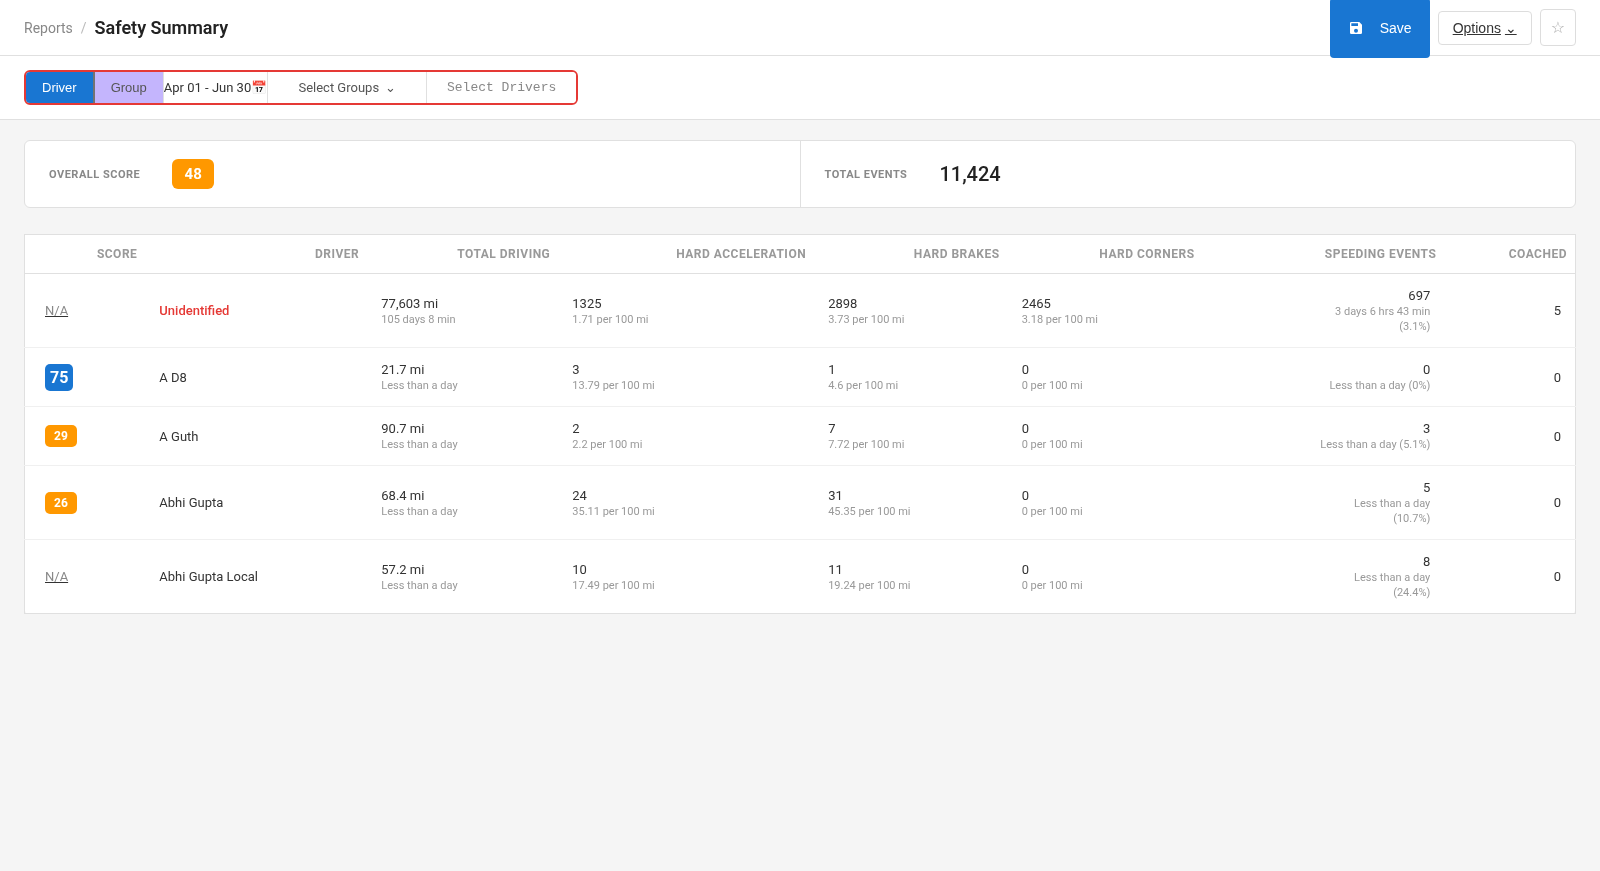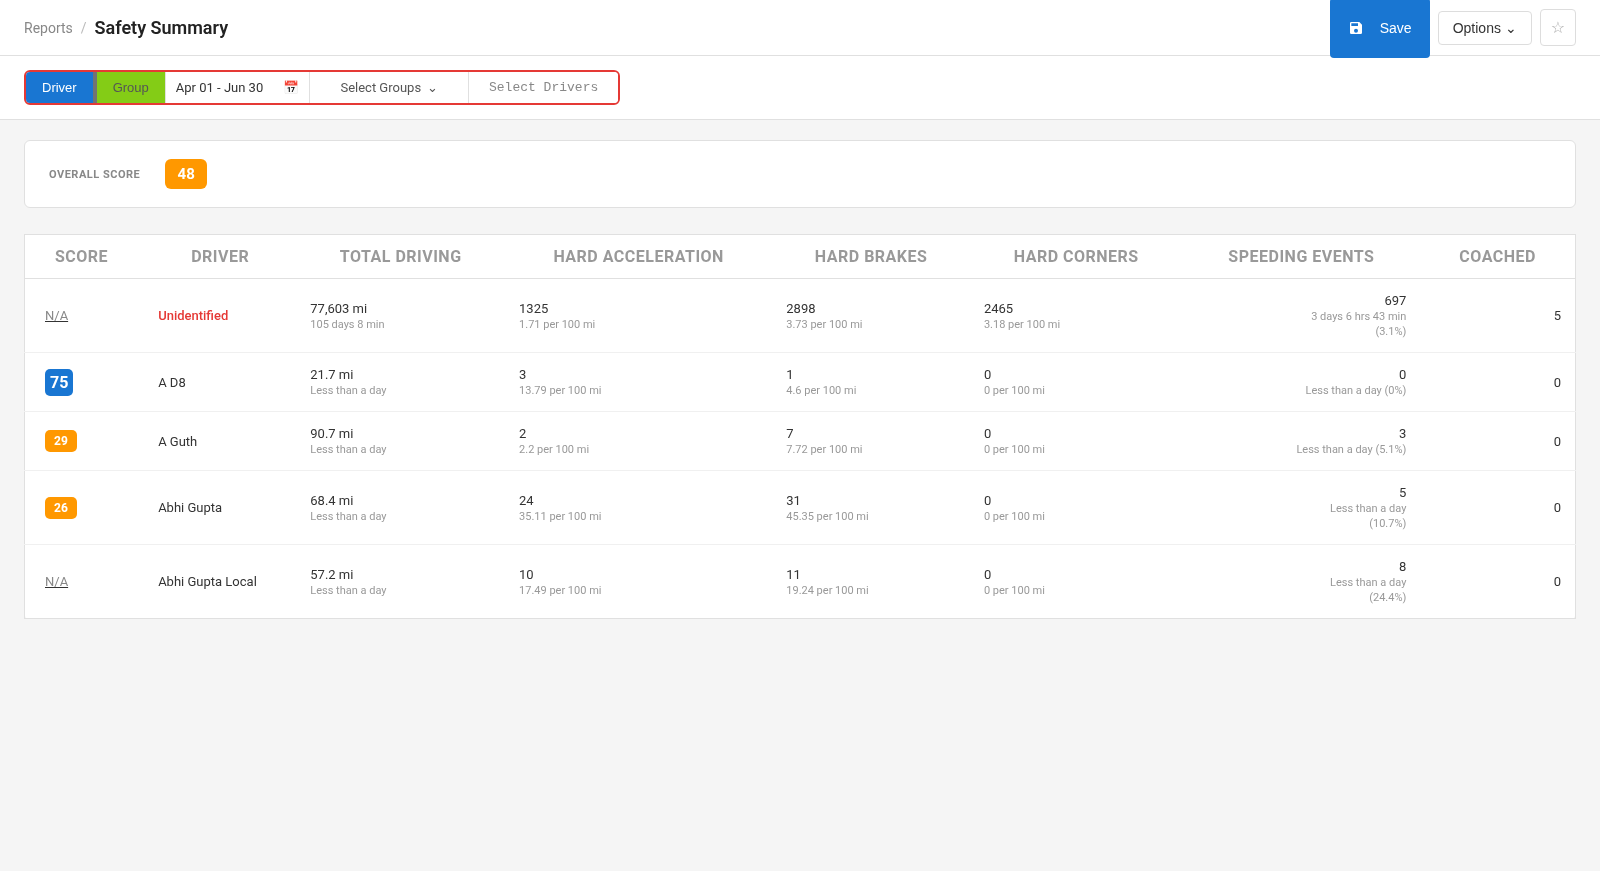--- a/index.html
+++ b/index.html
@@ -14,7 +14,7 @@
     .header-right { display: flex; align-items: center; gap: 8px; }
     .save-btn { background: #1976d2; color: #fff; border: none; border-radius: 4px; padding: 22px 18px; font-size: 14px; font-weight: 500; cursor: pointer; display: flex; align-items: flex-end; gap: 16px; }
     .save-btn svg { width: 16px; height: 16px; fill: #fff; }
-    .options-btn { background: #fff; color: #333; border: 1px solid #ddd; border-radius: 4px; padding: 8px 14px; font-size: 14px; cursor: pointer; display: flex; align-items: center; gap: 4px; }
+    .options-btn { background: #fff; color: #333; border: 1px solid #ddd; border-radius: 4px; padding: 8px 14px; font-size: 14px; cursor: pointer; display: flex; align-items: center; gap: 4px; text-decoration: underline; }
     .star-btn { background: #fff; border: 1px solid #ddd; border-radius: 4px; padding: 8px 10px; cursor: pointer; color: #aaa; font-size: 16px; }
 
     

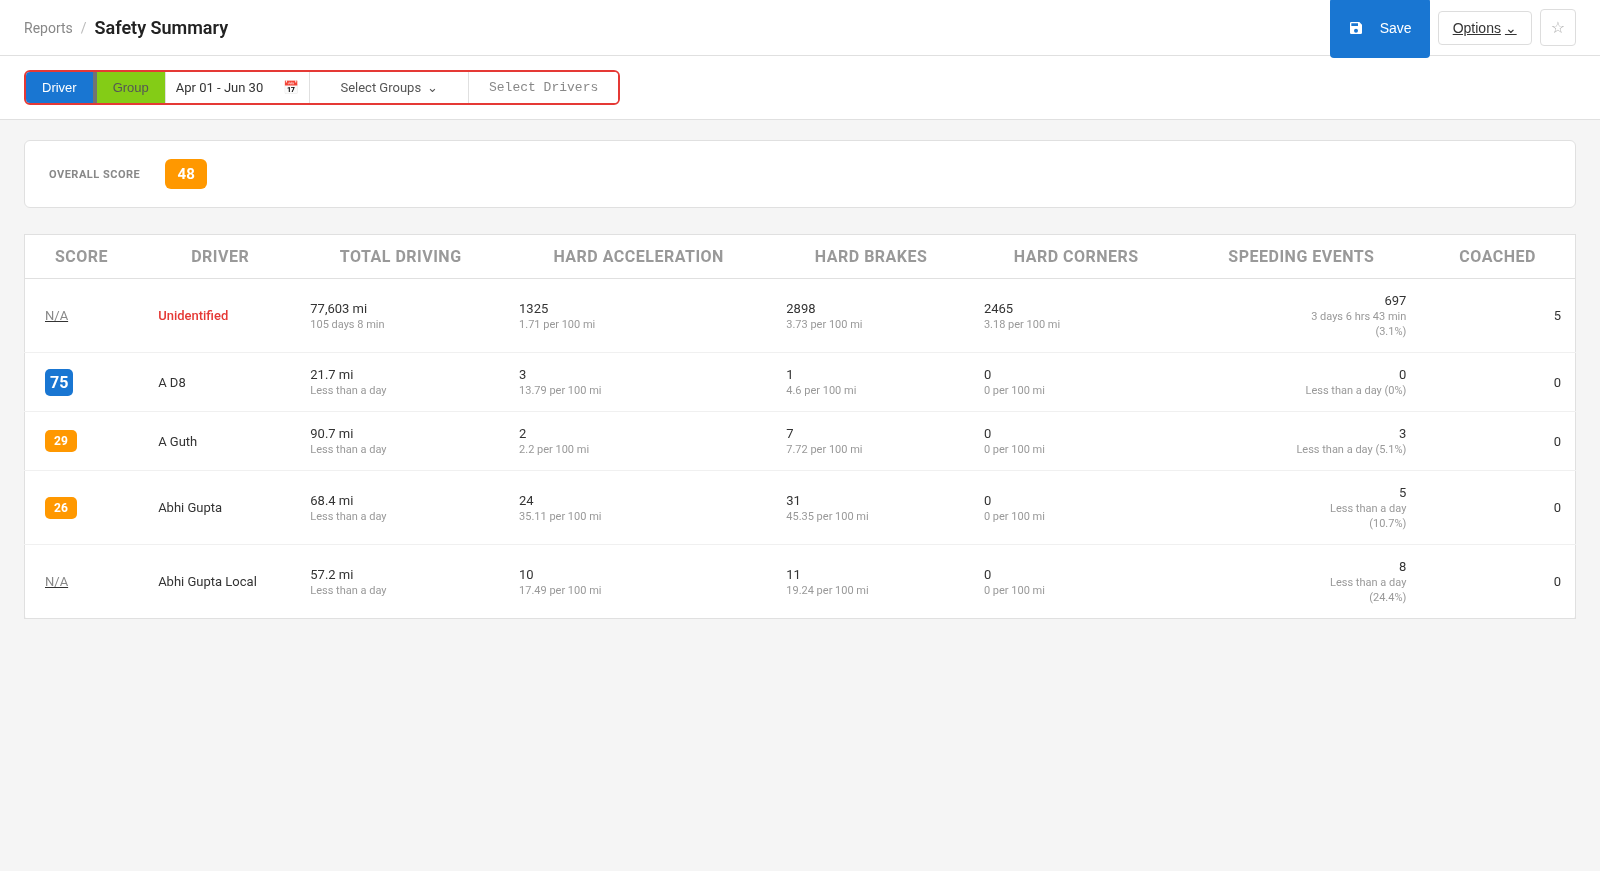--- a/index.html
+++ b/index.html
@@ -21,7 +21,7 @@
     .filter-bar { background: #fff; padding: 14px 24px; border-bottom: 1px solid #e0e0e0; }
     .filter-container { display: inline-flex; align-items: center; border: 2px solid #e53935; border-radius: 6px; overflow: hidden; }
     .tab-driver { background: #1976d2; color: #fff; padding: 8px 16px; font-size: 13px; font-weight: 500; cursor: pointer; border: none; }
-    .tab-group { background: #84cc16; color: #555; padding: 8px 16px; font-size: 13px; cursor: pointer; border: none; border-left: 4px solid #737373; }
+    .tab-group { background: #c4b5fd; color: #555; padding: 8px 16px; font-size: 13px; cursor: pointer; border: none; border-left: 2px solid #737373; }
     .date-range { padding: 8px 10px; border: none; border-left: 1px solid #e0e0e0; background: #fff; color: #333; font-size: 13px; display: flex; align-items: center; gap: 20px; cursor: pointer; }
     .select-groups { padding: 8px 30px; border: none; border-left: 1px solid #e0e0e0; background: #fff; color: #555; font-size: 13px; display: flex; align-items: center; gap: 6px; cursor: pointer; }
     .select-drivers { padding: 8px 20px; border: none; border-left: 1px solid #e0e0e0; background: #fff; color: #888; font-size: 13px; cursor: pointer; font-family: Liberation Mono, monospace; }

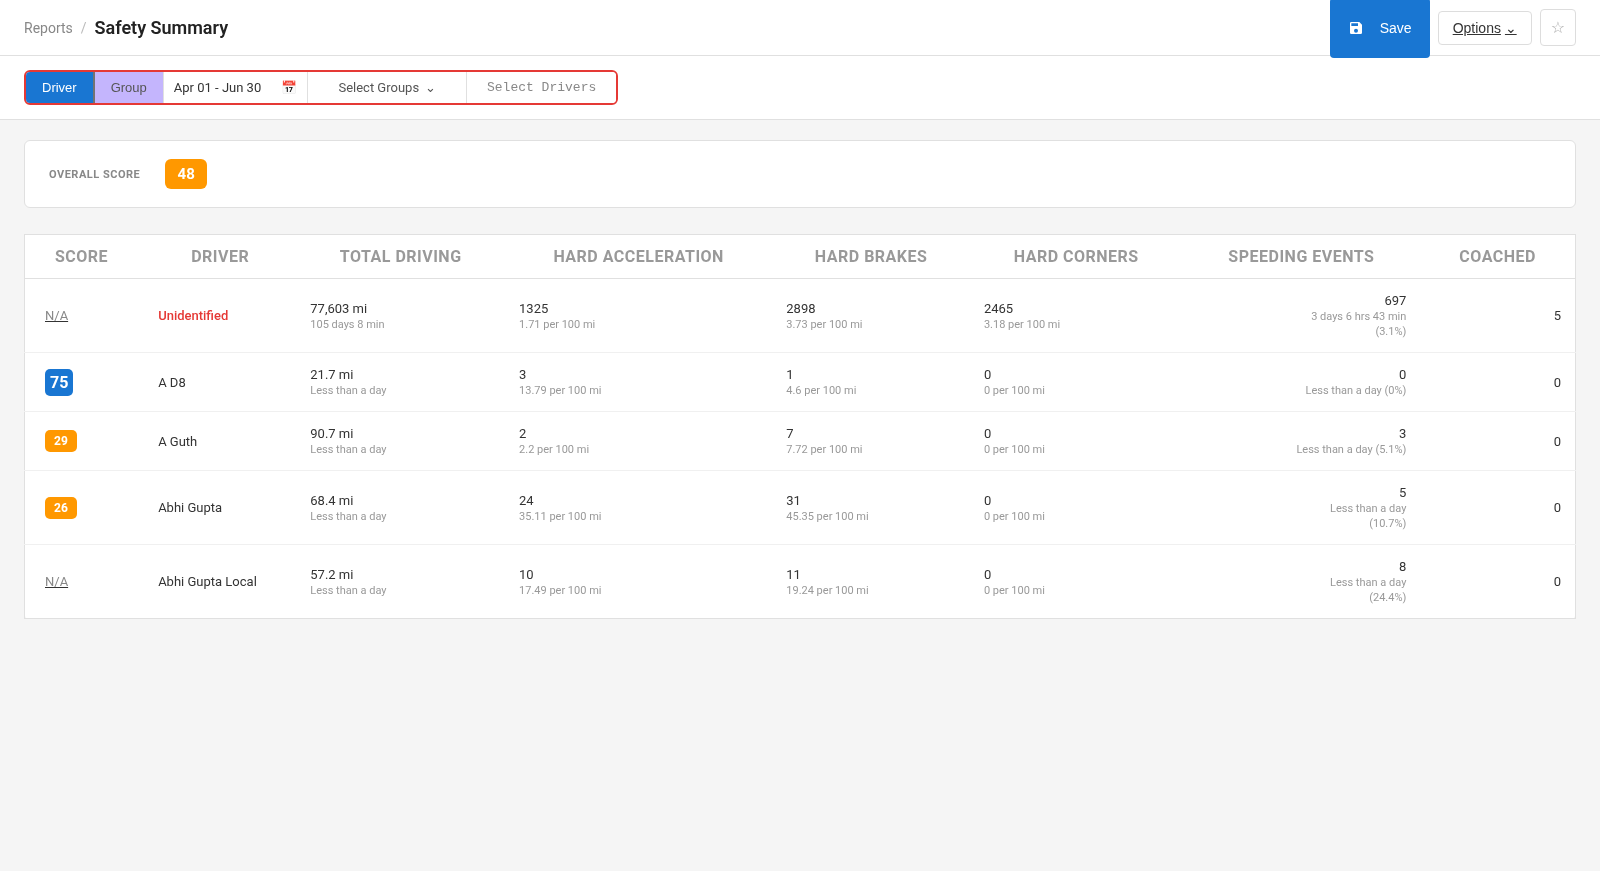--- a/index.html
+++ b/index.html
@@ -22,7 +22,7 @@
     .filter-container { display: inline-flex; align-items: center; border: 2px solid #e53935; border-radius: 6px; overflow: hidden; }
     .tab-driver { background: #1976d2; color: #fff; padding: 8px 16px; font-size: 13px; font-weight: 500; cursor: pointer; border: none; }
     .tab-group { background: #c4b5fd; color: #555; padding: 8px 16px; font-size: 13px; cursor: pointer; border: none; border-left: 2px solid #737373; }
-    .date-range { padding: 8px 10px; border: none; border-left: 1px solid #e0e0e0; background: #fff; color: #333; font-size: 13px; display: flex; align-items: center; gap: 20px; cursor: pointer; }
+    .date-range { padding: 8px 0; border: none; border-left: 1px solid #e0e0e0; background: #fff; color: #333; font-size: 13px; display: flex; align-items: center; gap: 0; cursor: pointer; }
     .select-groups { padding: 8px 30px; border: none; border-left: 1px solid #e0e0e0; background: #fff; color: #555; font-size: 13px; display: flex; align-items: center; gap: 6px; cursor: pointer; }
     .select-drivers { padding: 8px 20px; border: none; border-left: 1px solid #e0e0e0; background: #fff; color: #888; font-size: 13px; cursor: pointer; font-family: Liberation Mono, monospace; }
 

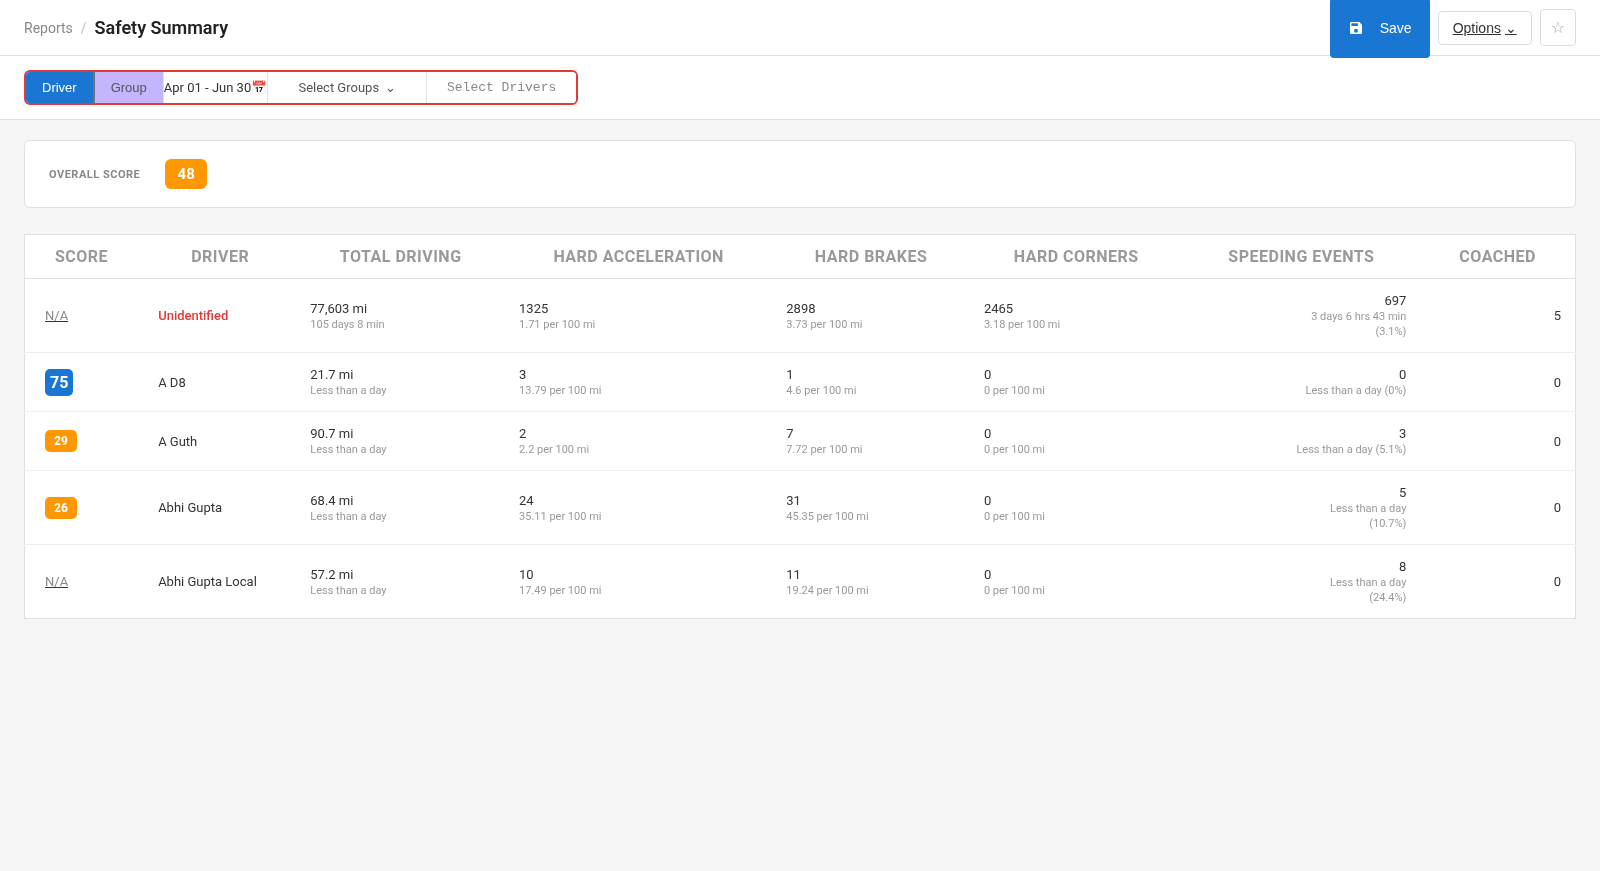--- a/index.html
+++ b/index.html
@@ -29,7 +29,7 @@
     
     .summary-section { padding: 20px 24px 10px; }
     .summary-card { background: #fff; border: 1px solid #e0e0e0; border-radius: 6px; display: flex; }
-    .summary-item { flex: 1; padding: 18px 24px; display: flex; align-items: center; gap: 25px; }
+    .summary-item { flex: 1; padding: 18px 24px; display: flex; align-items: center; gap: 32px; }
     .summary-item + .summary-item { border-left: 1px solid #e0e0e0; }
     .summary-label { font-size: 11px; font-weight: 700; color: #888; text-transform: uppercase; letter-spacing: 0.5px; }
     .score-badge { background: #ff9800; color: #fff; font-size: 15px; font-weight: 700; border-radius: 6px; padding: 6px 12px; min-width: 42px; text-align: center; }

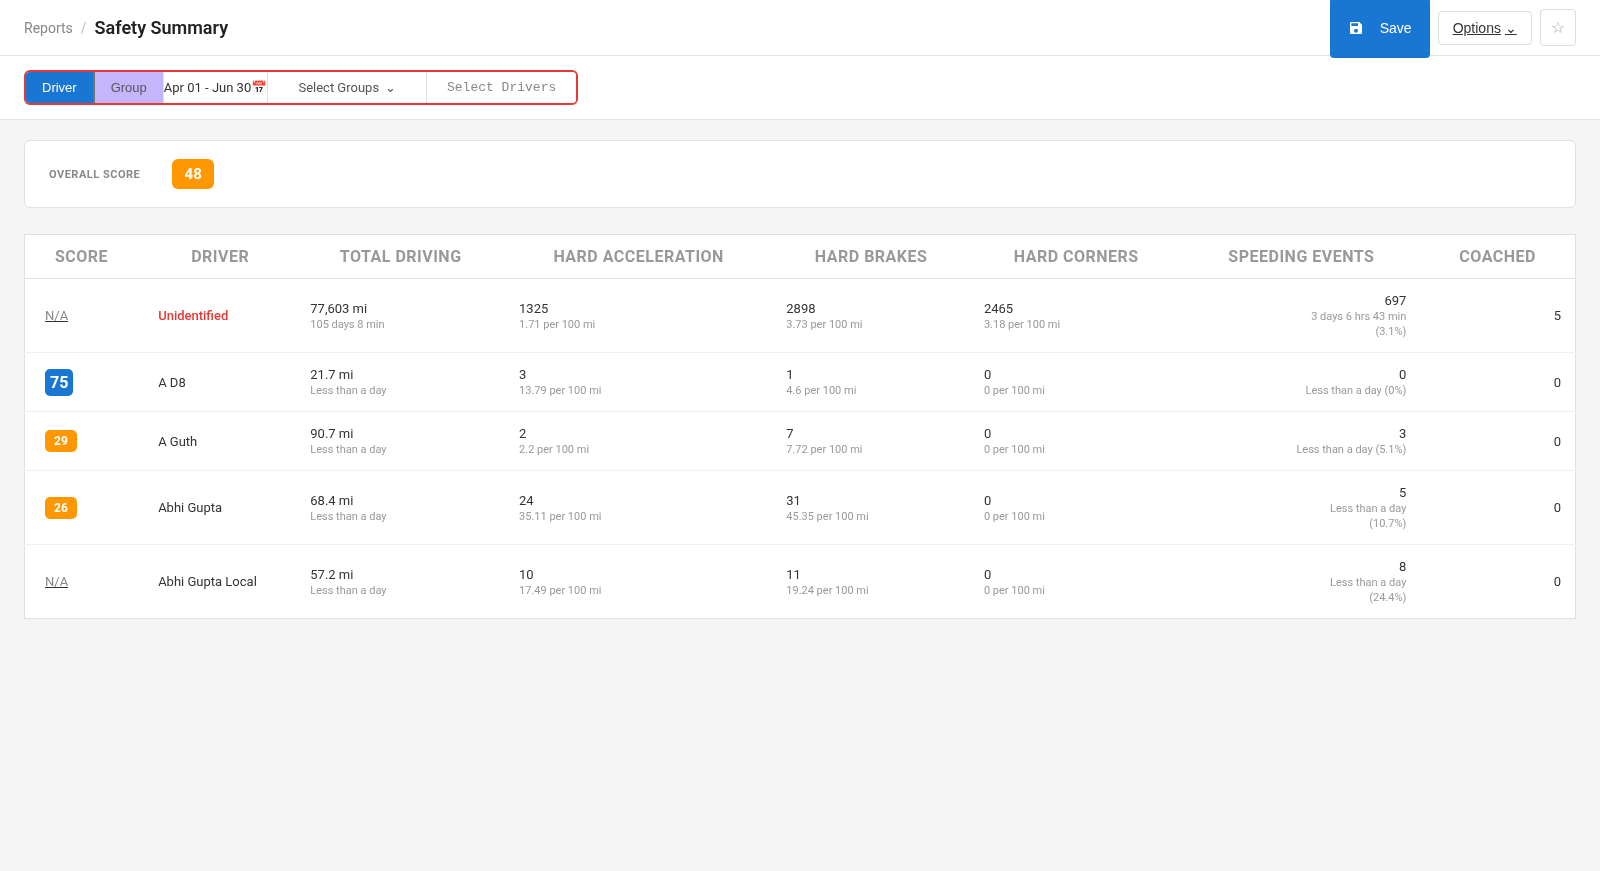--- a/index.html
+++ b/index.html
@@ -98,6 +98,10 @@
     <div class="summary-item">
       <span class="summary-label">OVERALL SCORE</span>
       <span class="score-badge">48</span>
+    </div>
+    <div class="summary-item">
+      <span class="summary-label">TOTAL EVENTS</span>
+      <span class="summary-value">11,424</span>
     </div>
   </div>
 </div>

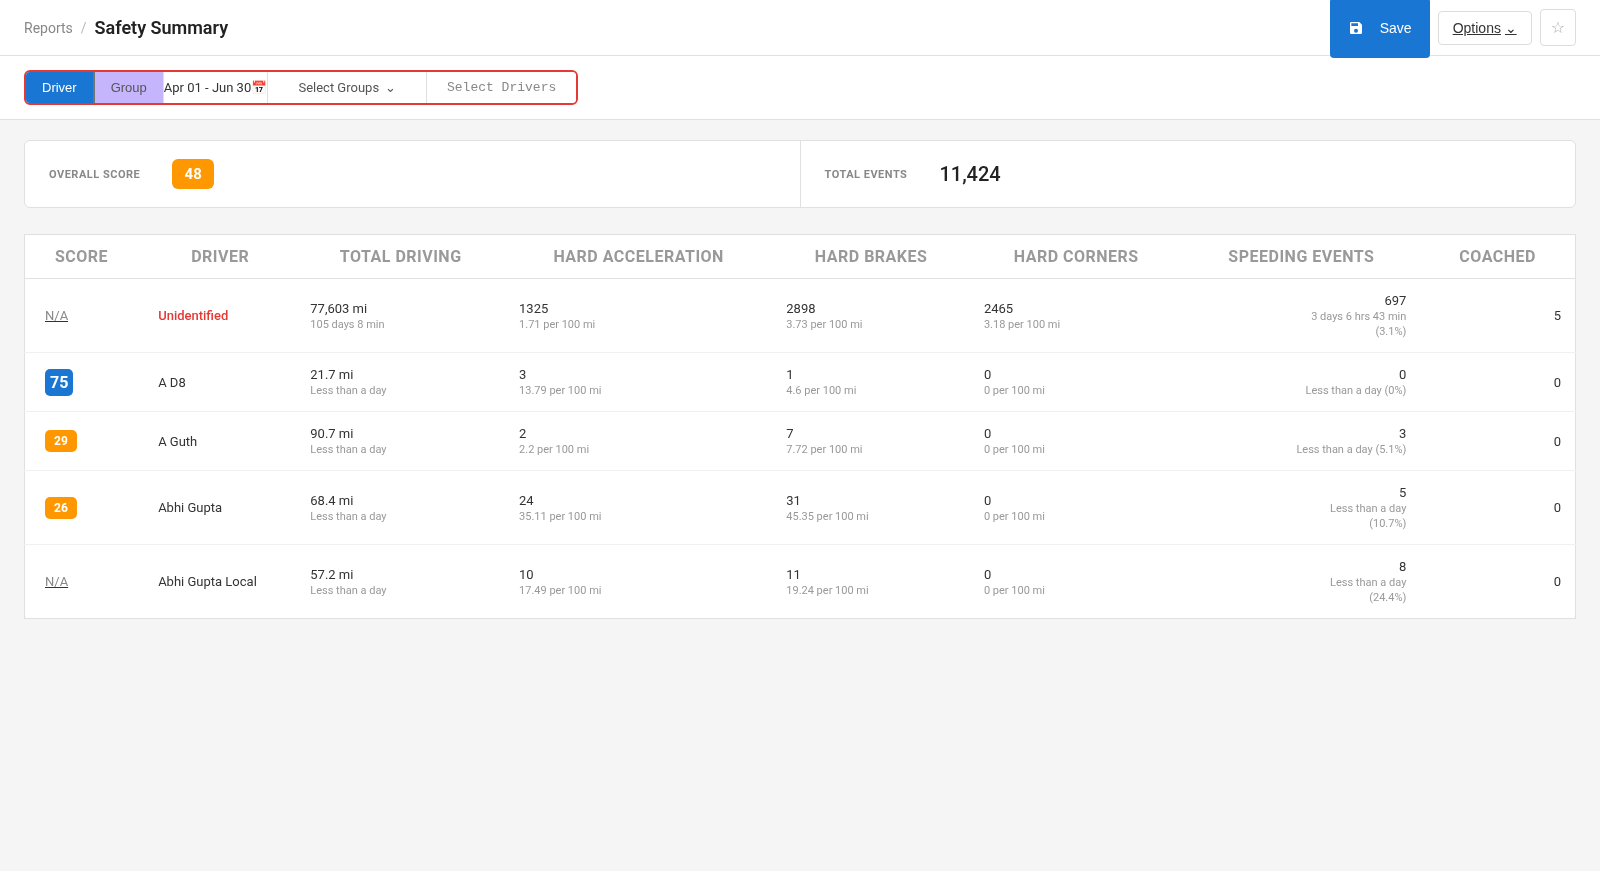--- a/index.html
+++ b/index.html
@@ -38,7 +38,7 @@
     
     .table-section { padding: 16px 24px; }
     .data-table { background: #fff; border: 1px solid #e0e0e0; border-radius: 6px; width: 100%; border-collapse: collapse; }
-    .data-table th { padding: 12px 26px; text-align: center; font-size: 16px; font-weight: 700; color: #999; text-transform: uppercase; letter-spacing: 0.5px; border-bottom: 1px solid #e0e0e0; background: #fff; }
+    .data-table th { padding: 12px 8px; text-align: right; font-size: 12px; font-weight: 700; color: #999; text-transform: uppercase; letter-spacing: 0.5px; border-bottom: 1px solid #e0e0e0; background: #fff; }
     .data-table th:first-child { padding-left: 20px; }
     .data-table td { padding: 14px 14px; vertical-align: middle; border-bottom: 1px solid #f0f0f0; font-size: 13px; color: #333; }
     .data-table td:first-child { padding-left: 20px; text-decoration: underline; }

